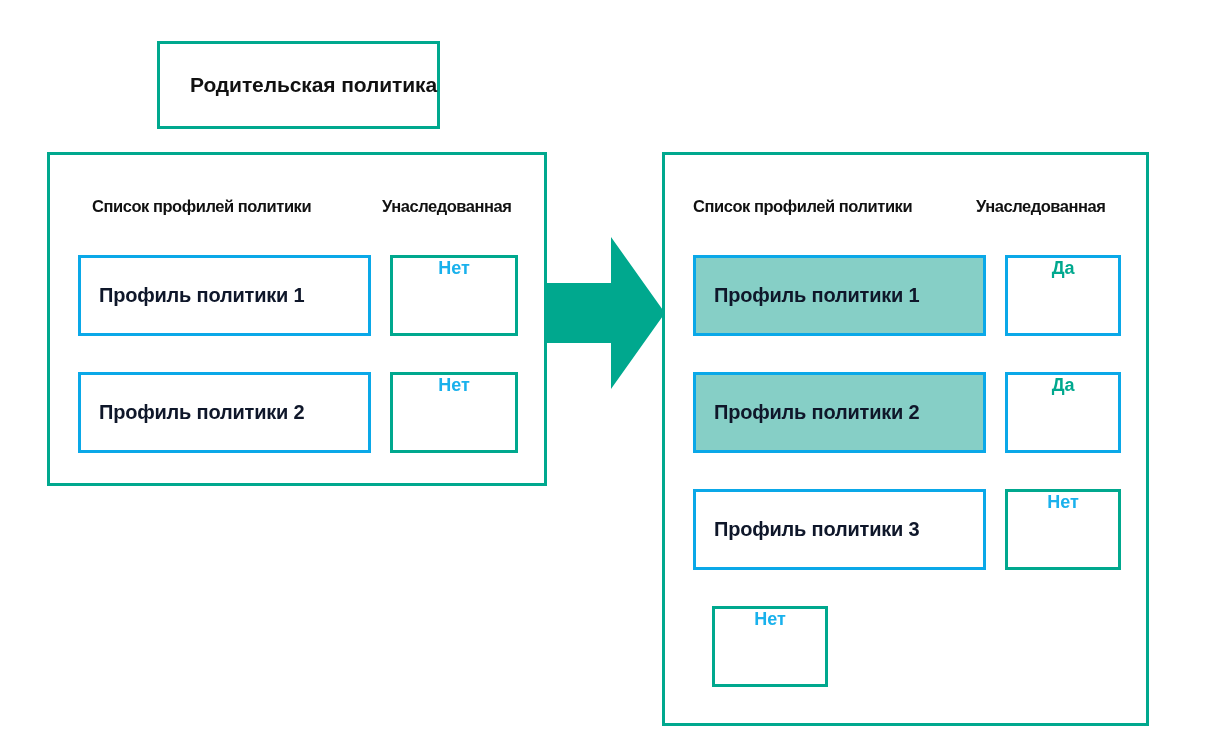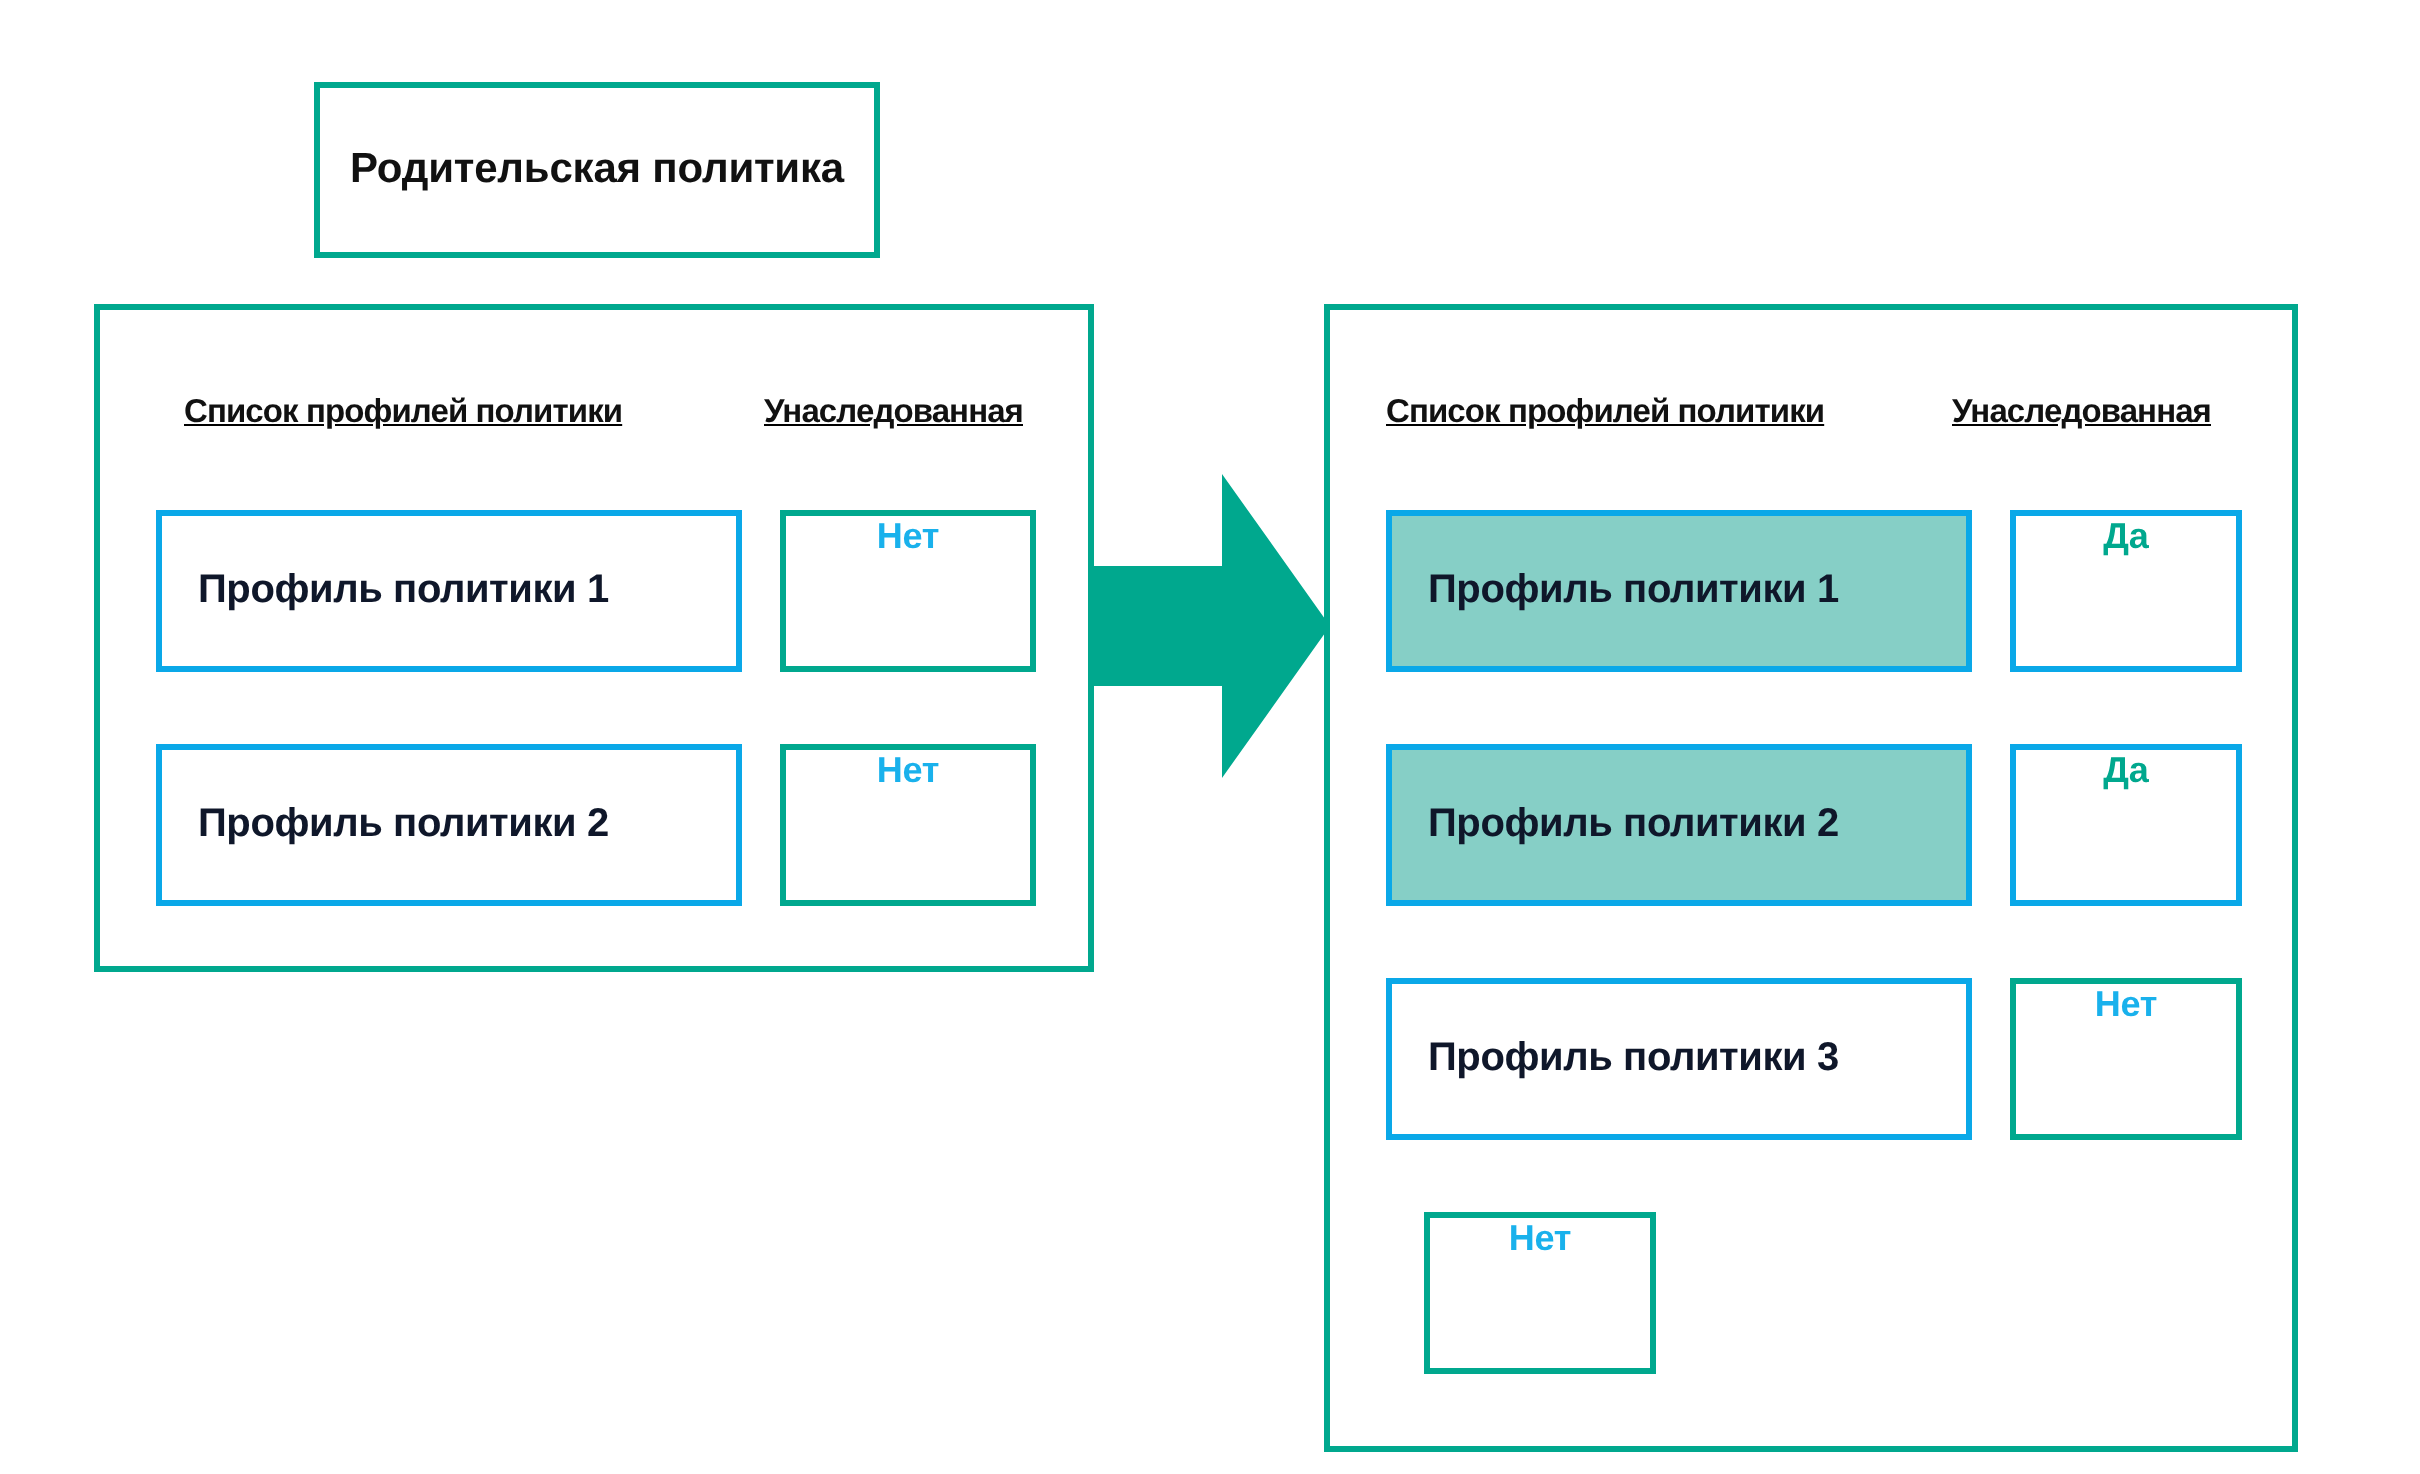--- a/index.html
+++ b/index.html
@@ -27,7 +27,7 @@
     background: #ffffff;
     display: flex;
     align-items: center;
-    justify-content: center;
+    justify-content: flex-end;
     text-align: center;
     box-sizing: border-box;
   }

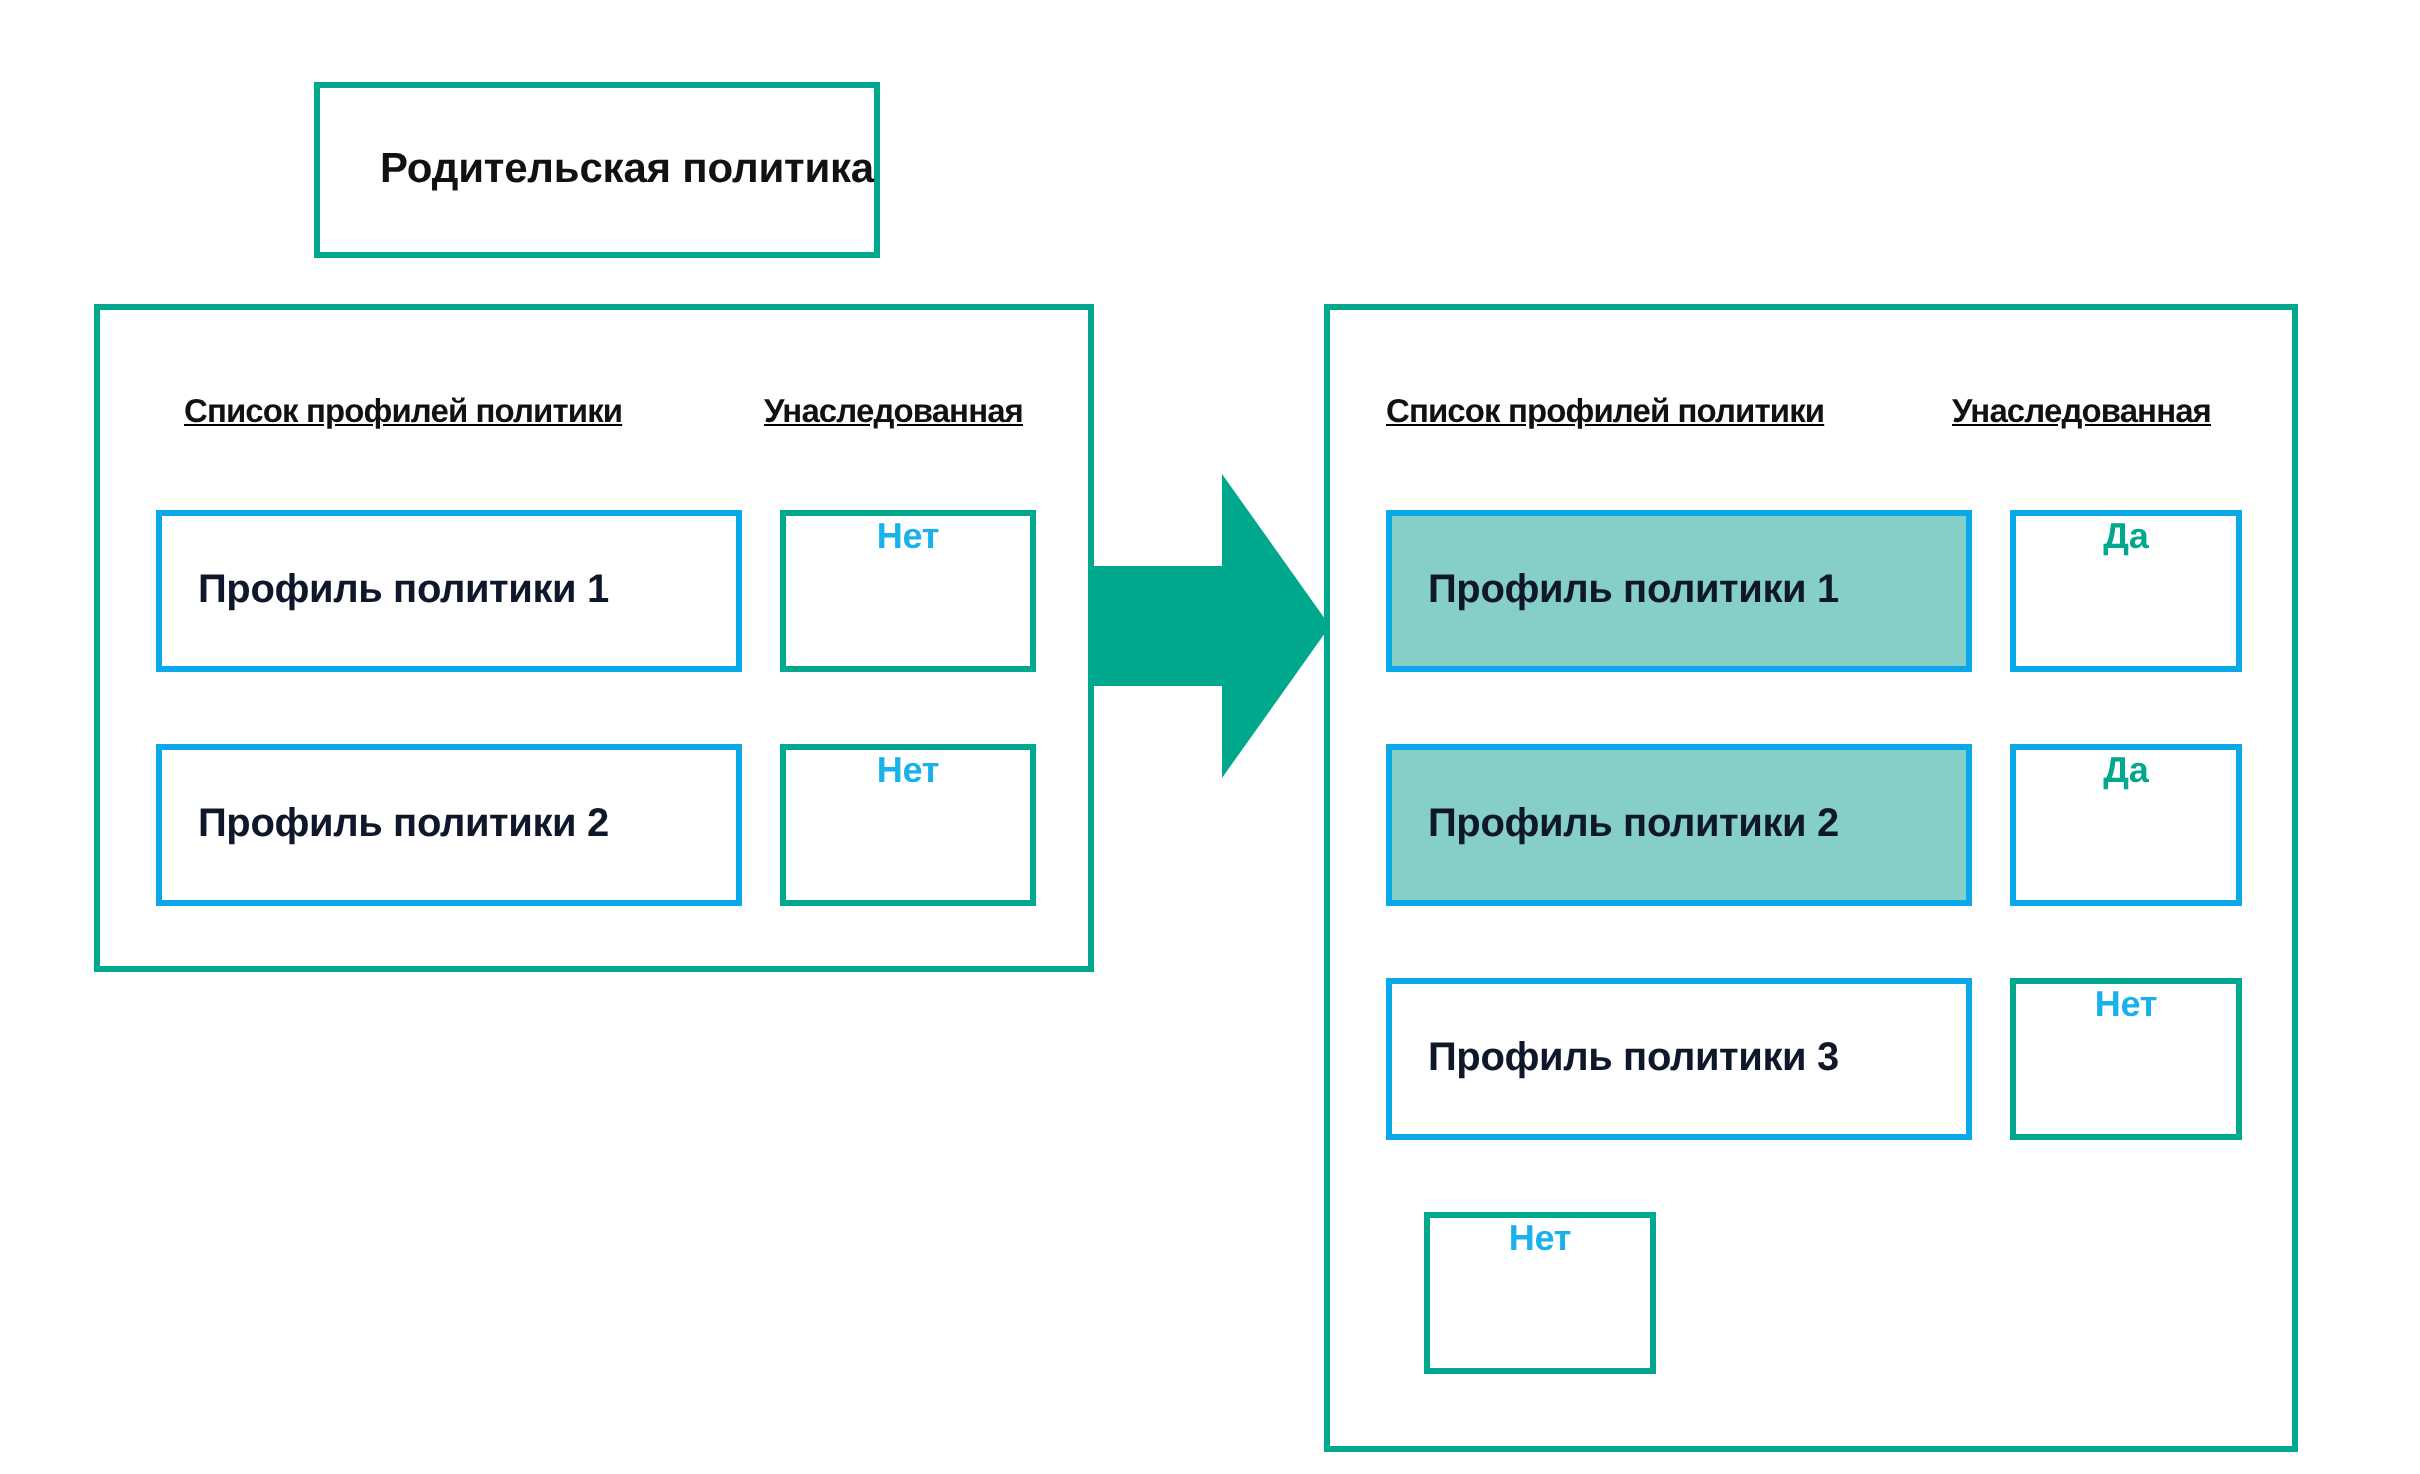--- a/index.html
+++ b/index.html
@@ -57,7 +57,6 @@
     position: absolute;
     display: flex;
     align-items: center;
-    text-decoration: underline;
   }
   .col-head {
     font-size: 16.5px;

